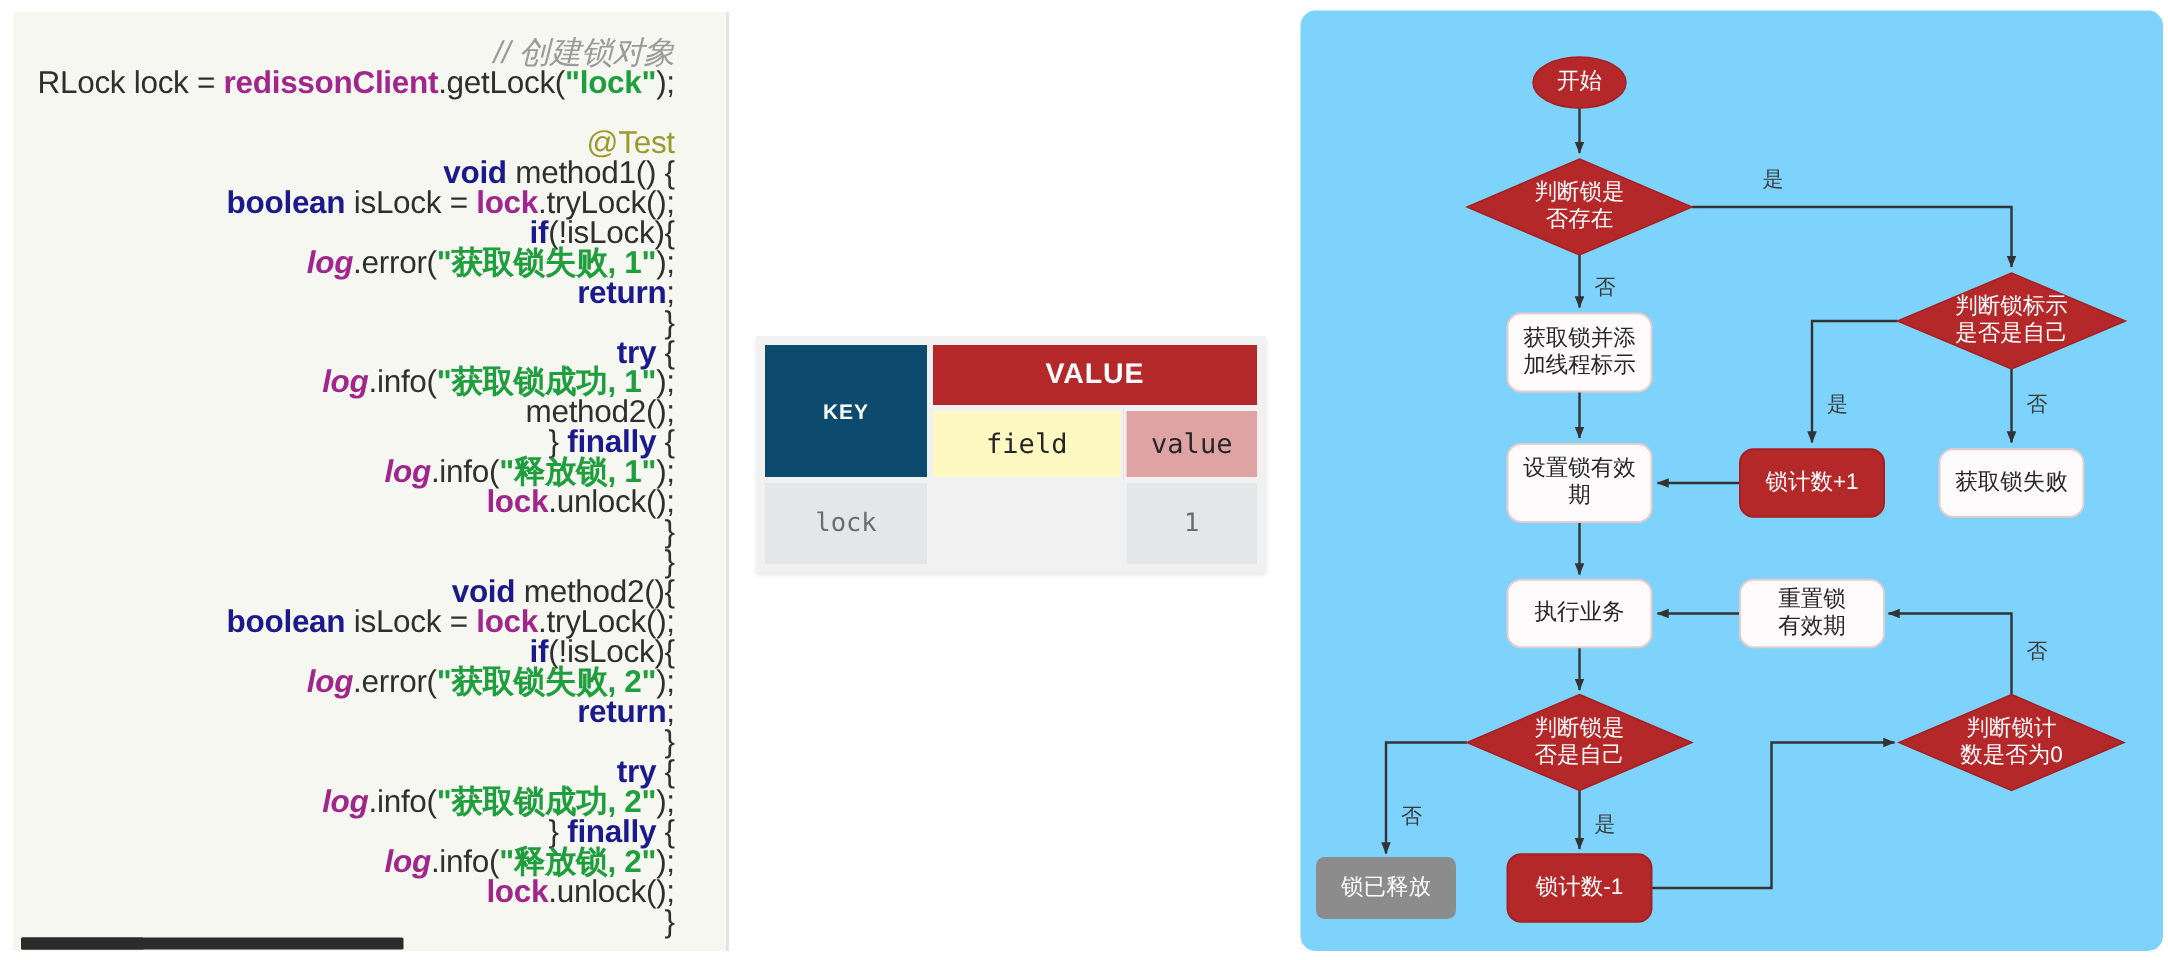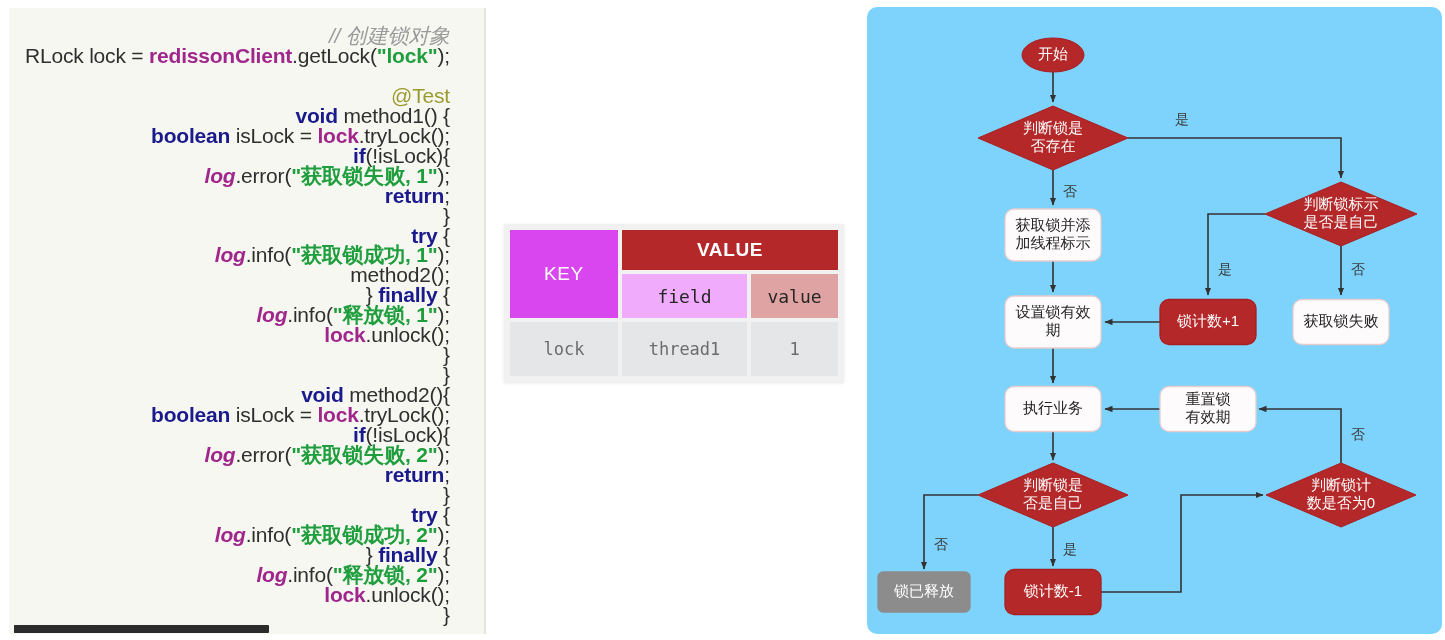--- a/index.html
+++ b/index.html
@@ -71,8 +71,8 @@
   .kv-cell { position: absolute; display: flex; align-items: center; justify-content: center; }
   #kv-key-head {
     left: 0; top: 0; width: 112px; height: 92px;
-    background: #d946ef; color: #ffffff;
-    font-weight: normal; font-size: 19px; letter-spacing: 0.6px;
+    background: #0c4a6e; color: #ffffff;
+    font-weight: bold; font-size: 14px; letter-spacing: 0.6px;
     border: 2px solid #f1f1f1;
   }
   #kv-value-head {

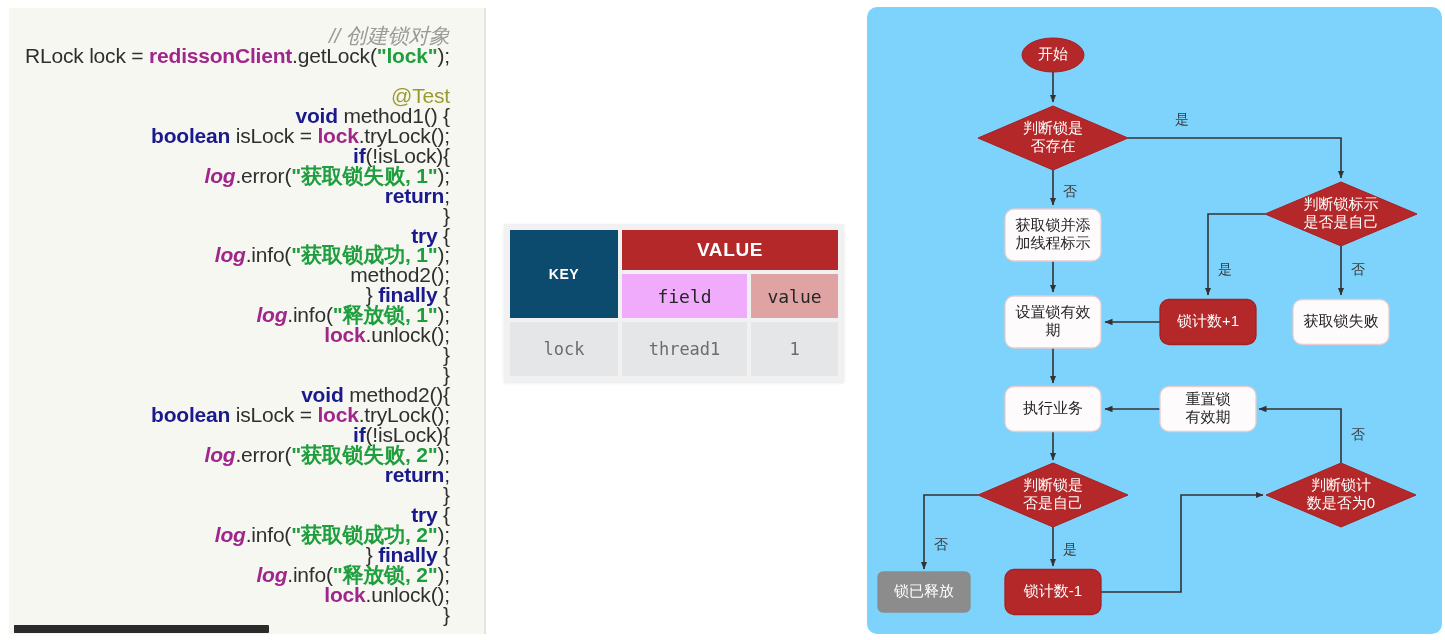--- a/index.html
+++ b/index.html
@@ -83,7 +83,7 @@
   }
   #kv-field-head {
     left: 112px; top: 44px; width: 129px; height: 48px;
-    background: #f0abfc; color: #262626;
+    background: #fef9c3; color: #262626;
     font-family: "DejaVu Sans Mono", "Liberation Mono", monospace;
     font-size: 18px;
     border: 2px solid #f1f1f1;

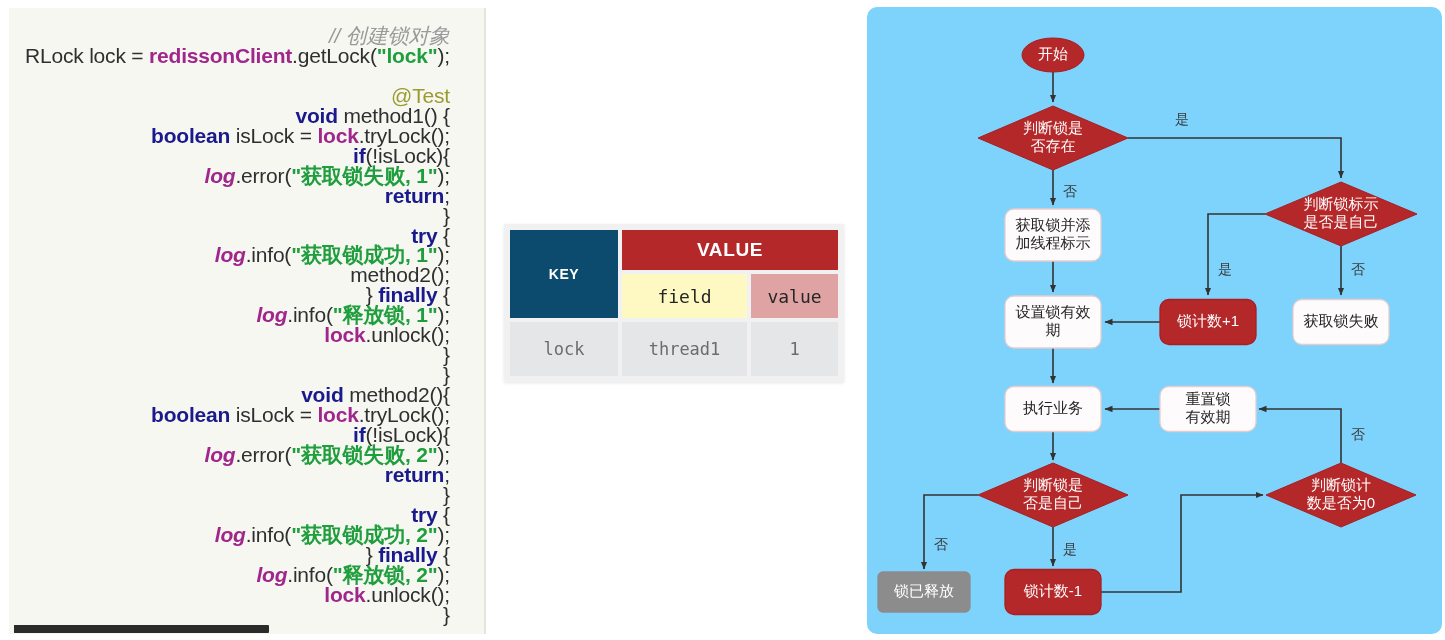--- a/index.html
+++ b/index.html
@@ -189,7 +189,6 @@
       <div class="kv-cell" id="kv-field-head">field</div>
       <div class="kv-cell" id="kv-value-sub-head">value</div>
       <div class="kv-cell" id="kv-key-cell">lock</div>
-      <div class="kv-cell" id="kv-field-cell">thread1</div>
       <div class="kv-cell" id="kv-value-cell">1</div>
     </div>
   </div>

